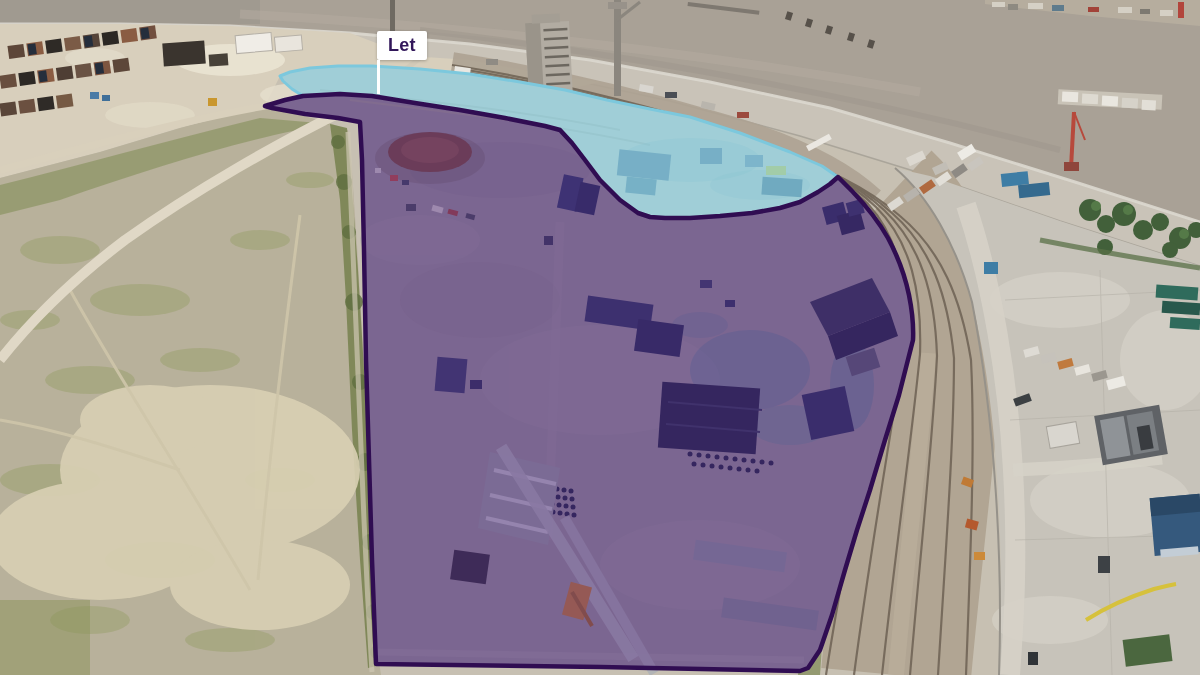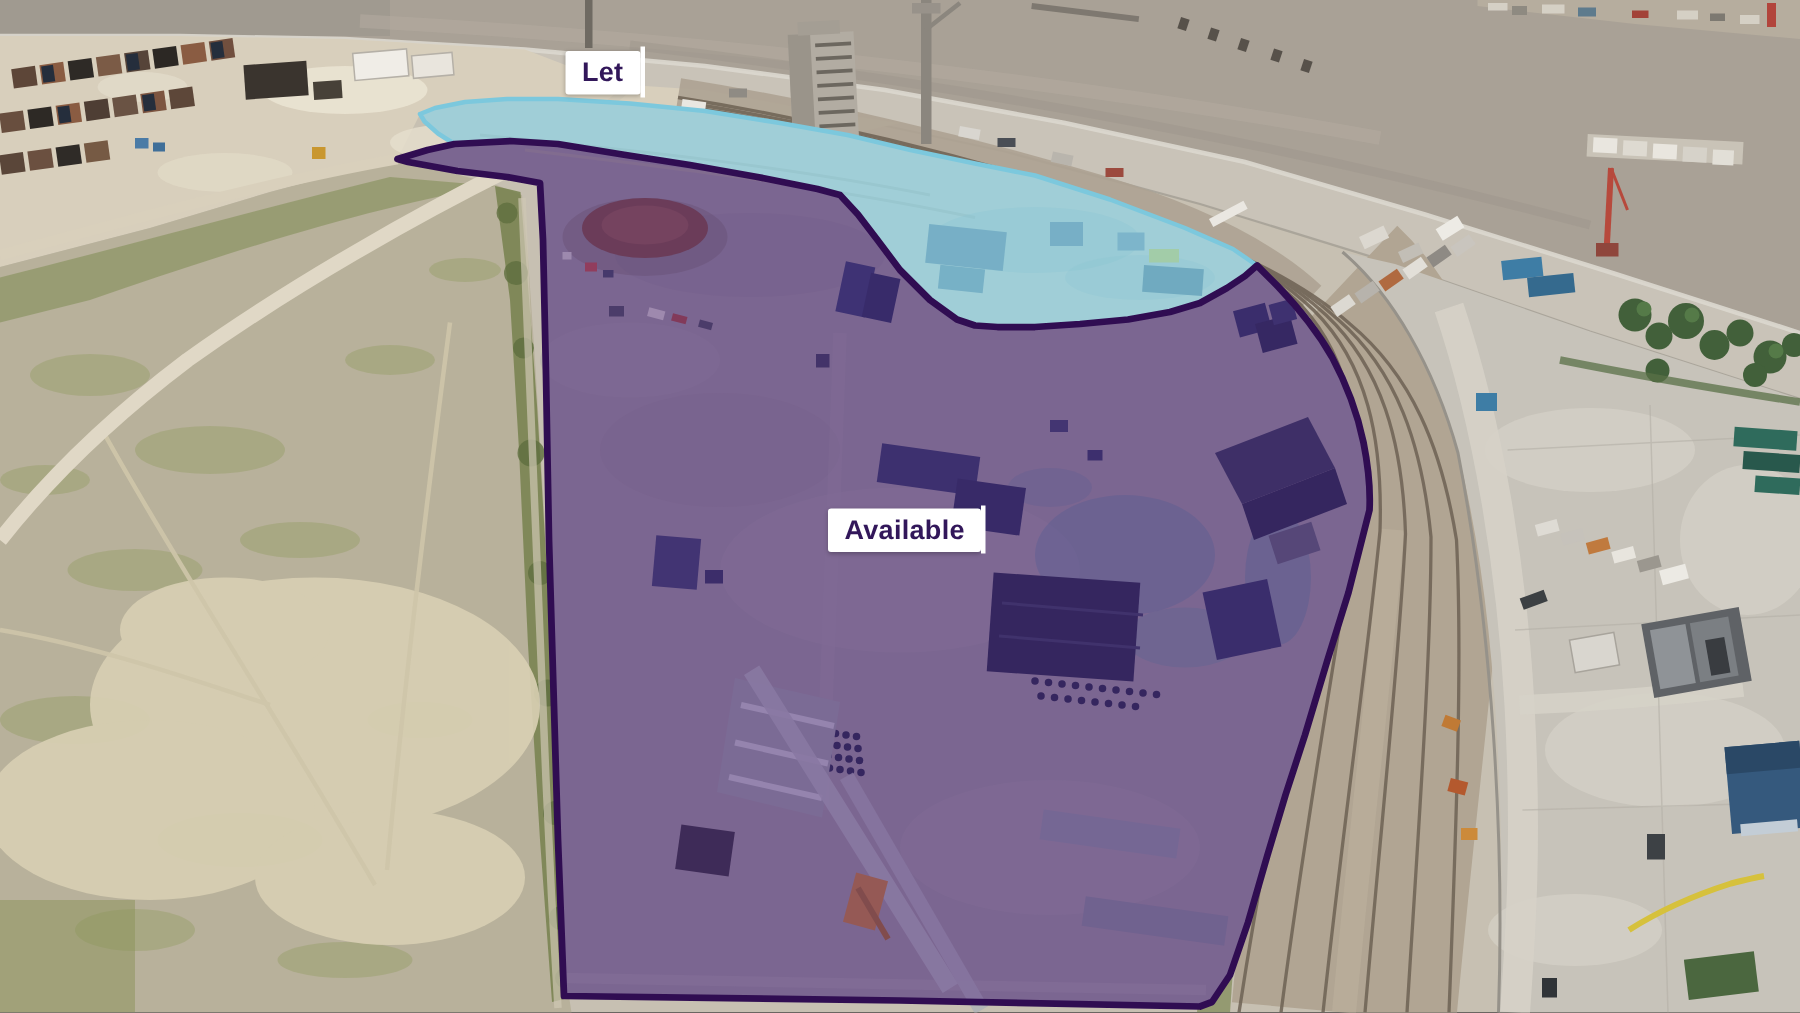--- a/index.html
+++ b/index.html
@@ -6,7 +6,7 @@
   .stage{position:relative;width:1200px;height:675px;overflow:hidden;
          font-family:"Liberation Sans",sans-serif;}
   .stage svg{position:absolute;left:0;top:0;display:block;}
-  .pin{position:absolute;display:flex;flex-direction:row;align-items:center;z-index:5;}
+  .pin{position:absolute;display:flex;flex-direction:column;align-items:flex-start;z-index:5;}
   .pin-box{background:#fff;color:#32175a;font-weight:bold;font-size:18px;
            letter-spacing:.2px;padding:4px 11px;border-radius:2px;
            box-shadow:0 1px 3px rgba(0,0,0,.25);white-space:nowrap;}

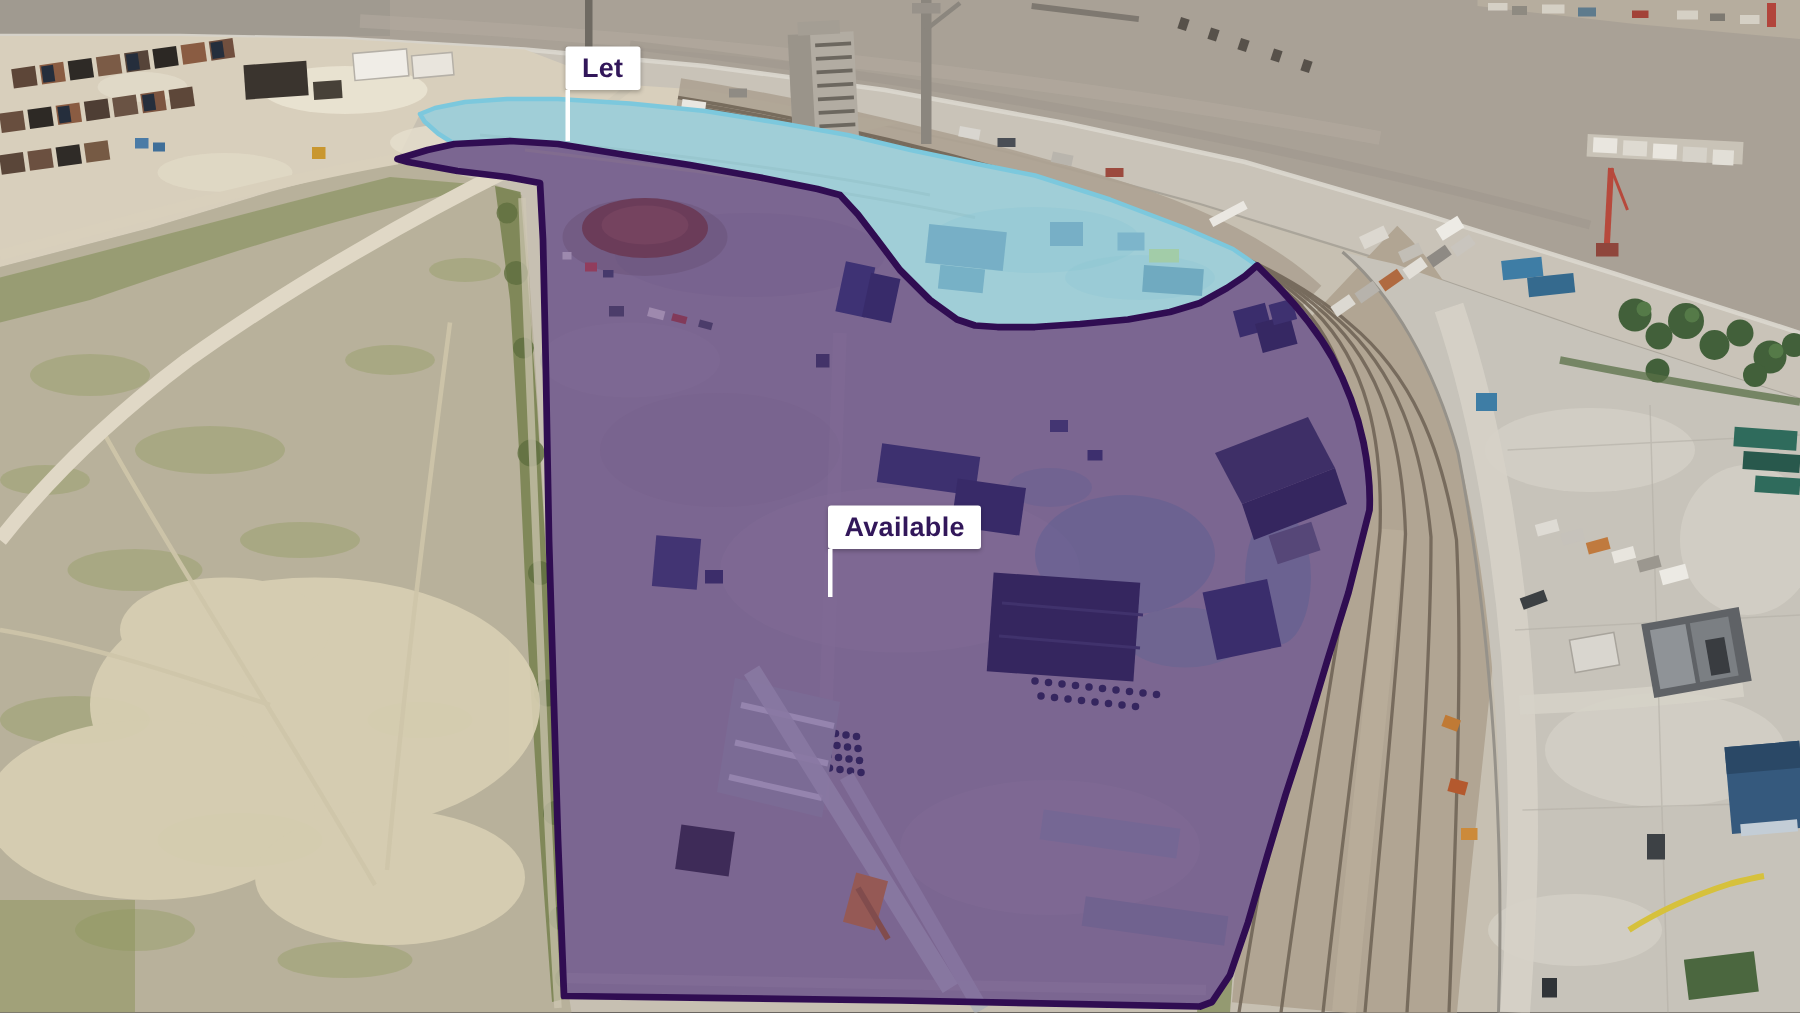--- a/index.html
+++ b/index.html
@@ -464,10 +464,6 @@
     <div class="pin-line" style="background: rgb(255, 255, 255);"></div>
   </div>
 
-  <div class="pin" id="pin-available" style="left:552px;top:337px;">
-    <div class="pin-box" style="background: rgb(255, 255, 255); color: rgb(50, 23, 90);">Available</div>
-    <div class="pin-line" style="background: rgb(255, 255, 255);"></div>
-  </div>
 
 </div>
 

